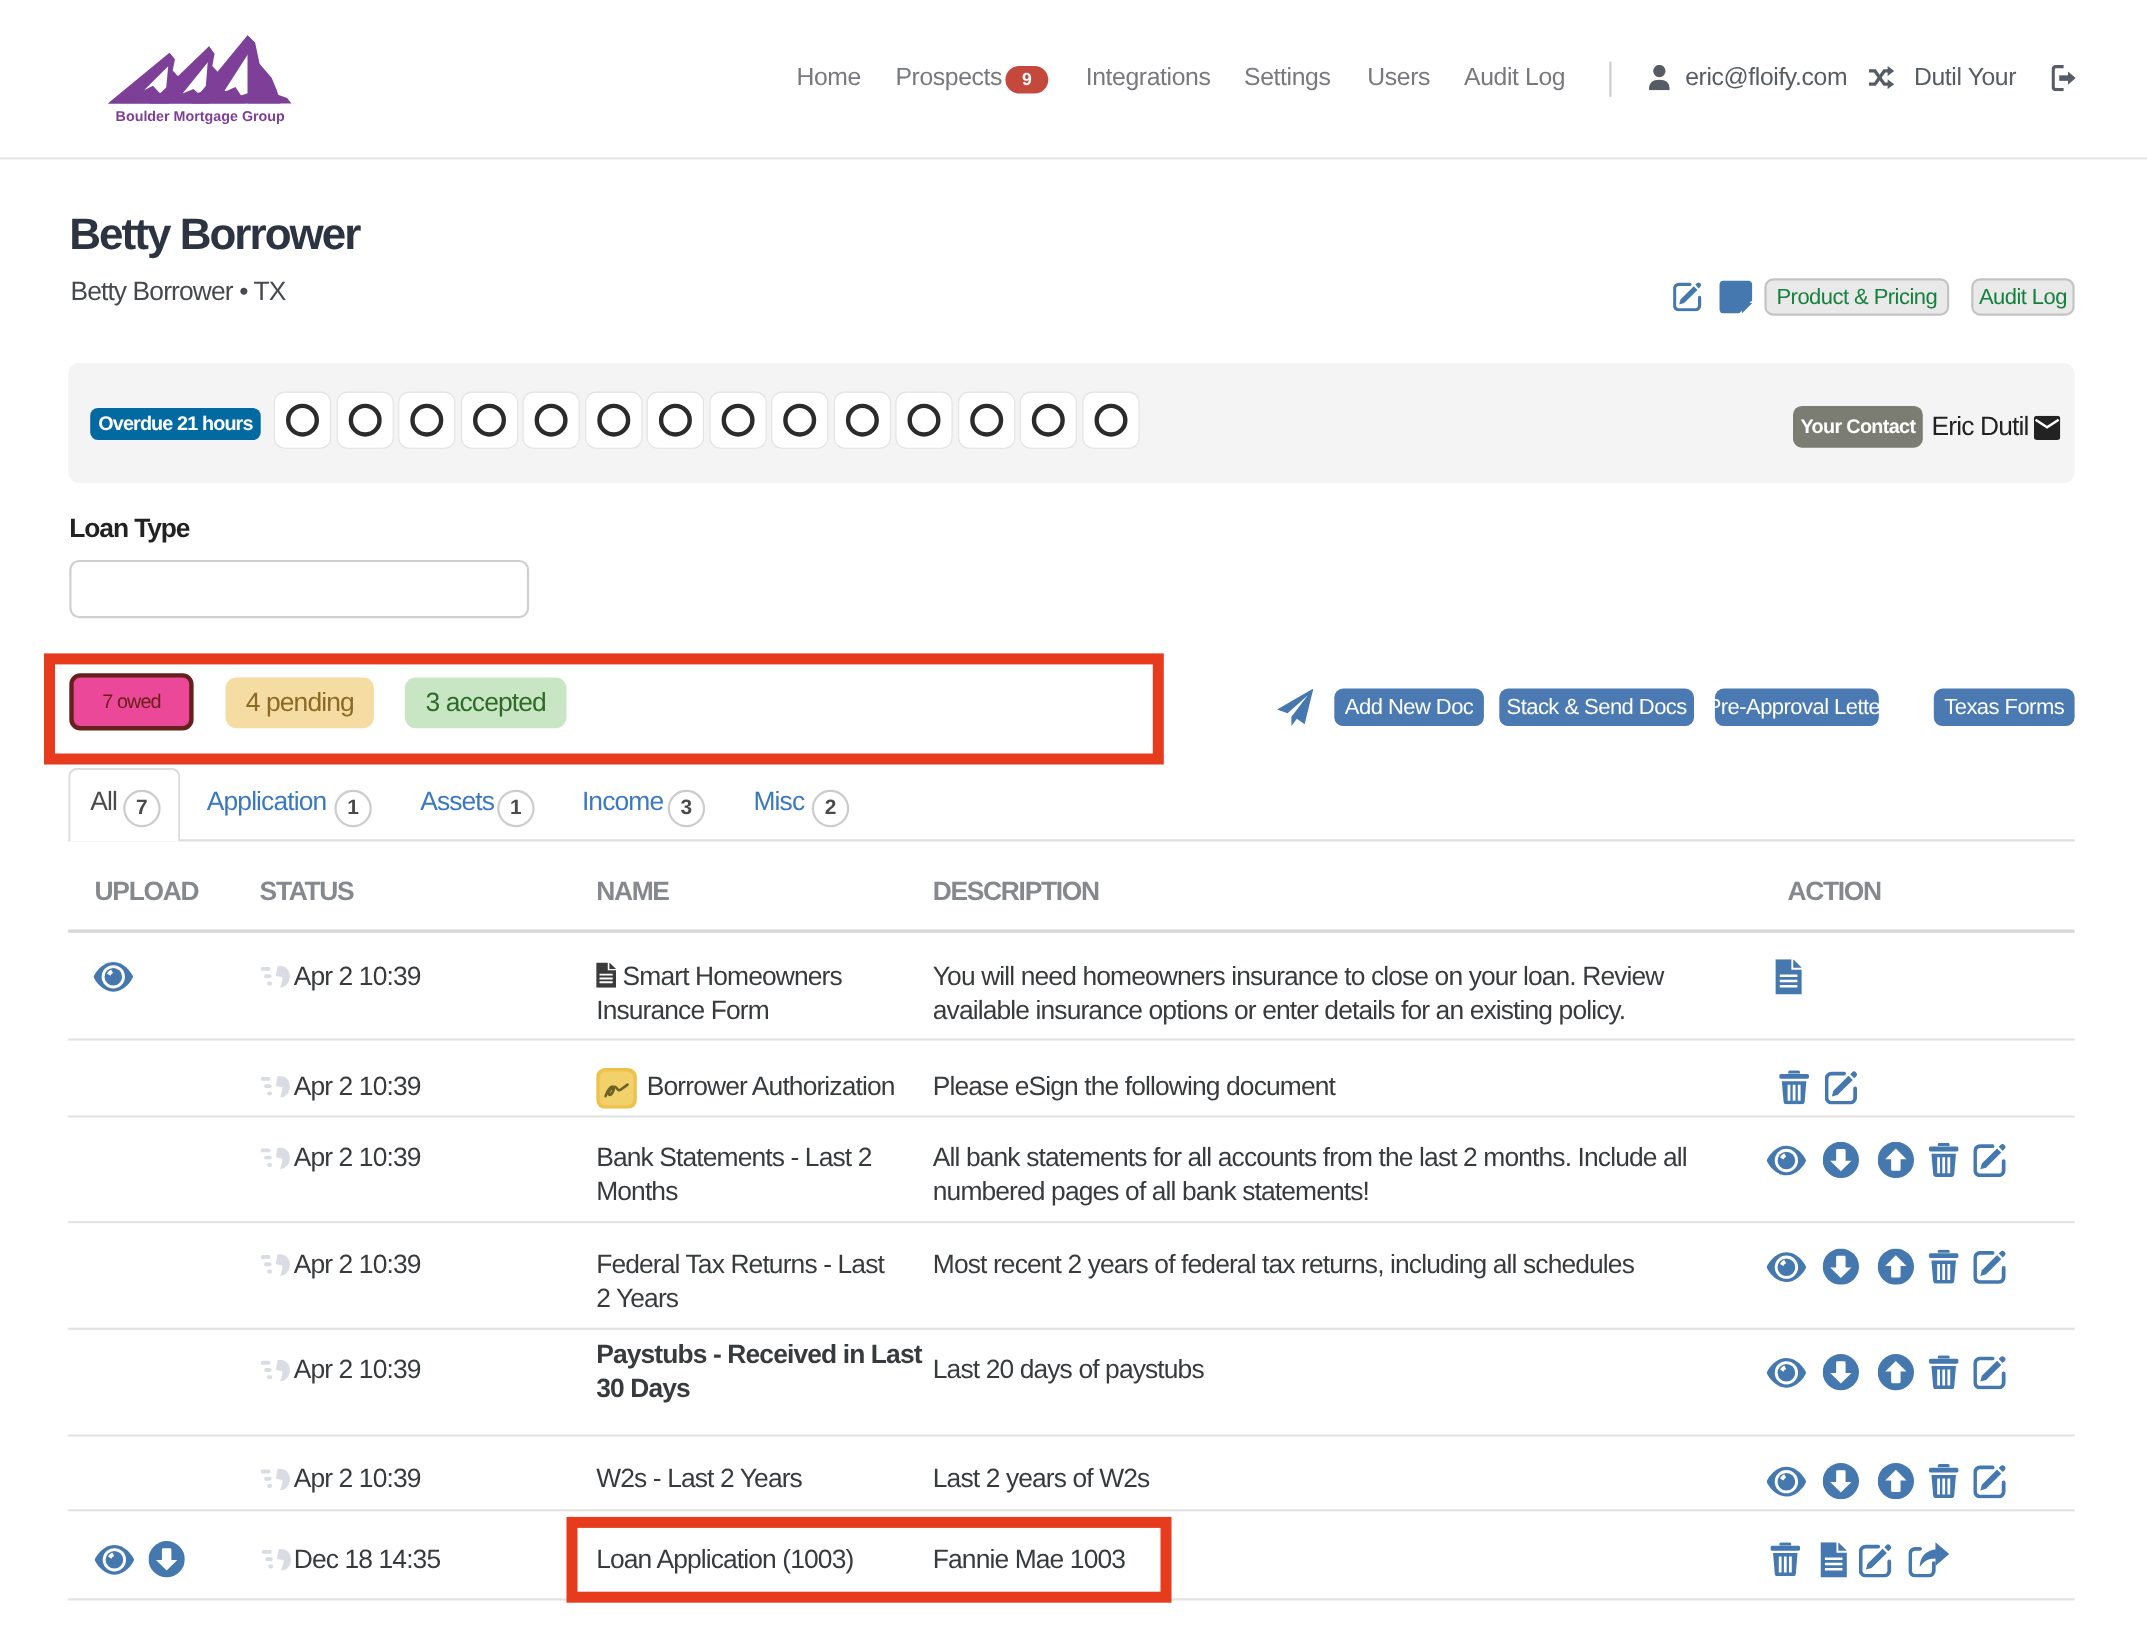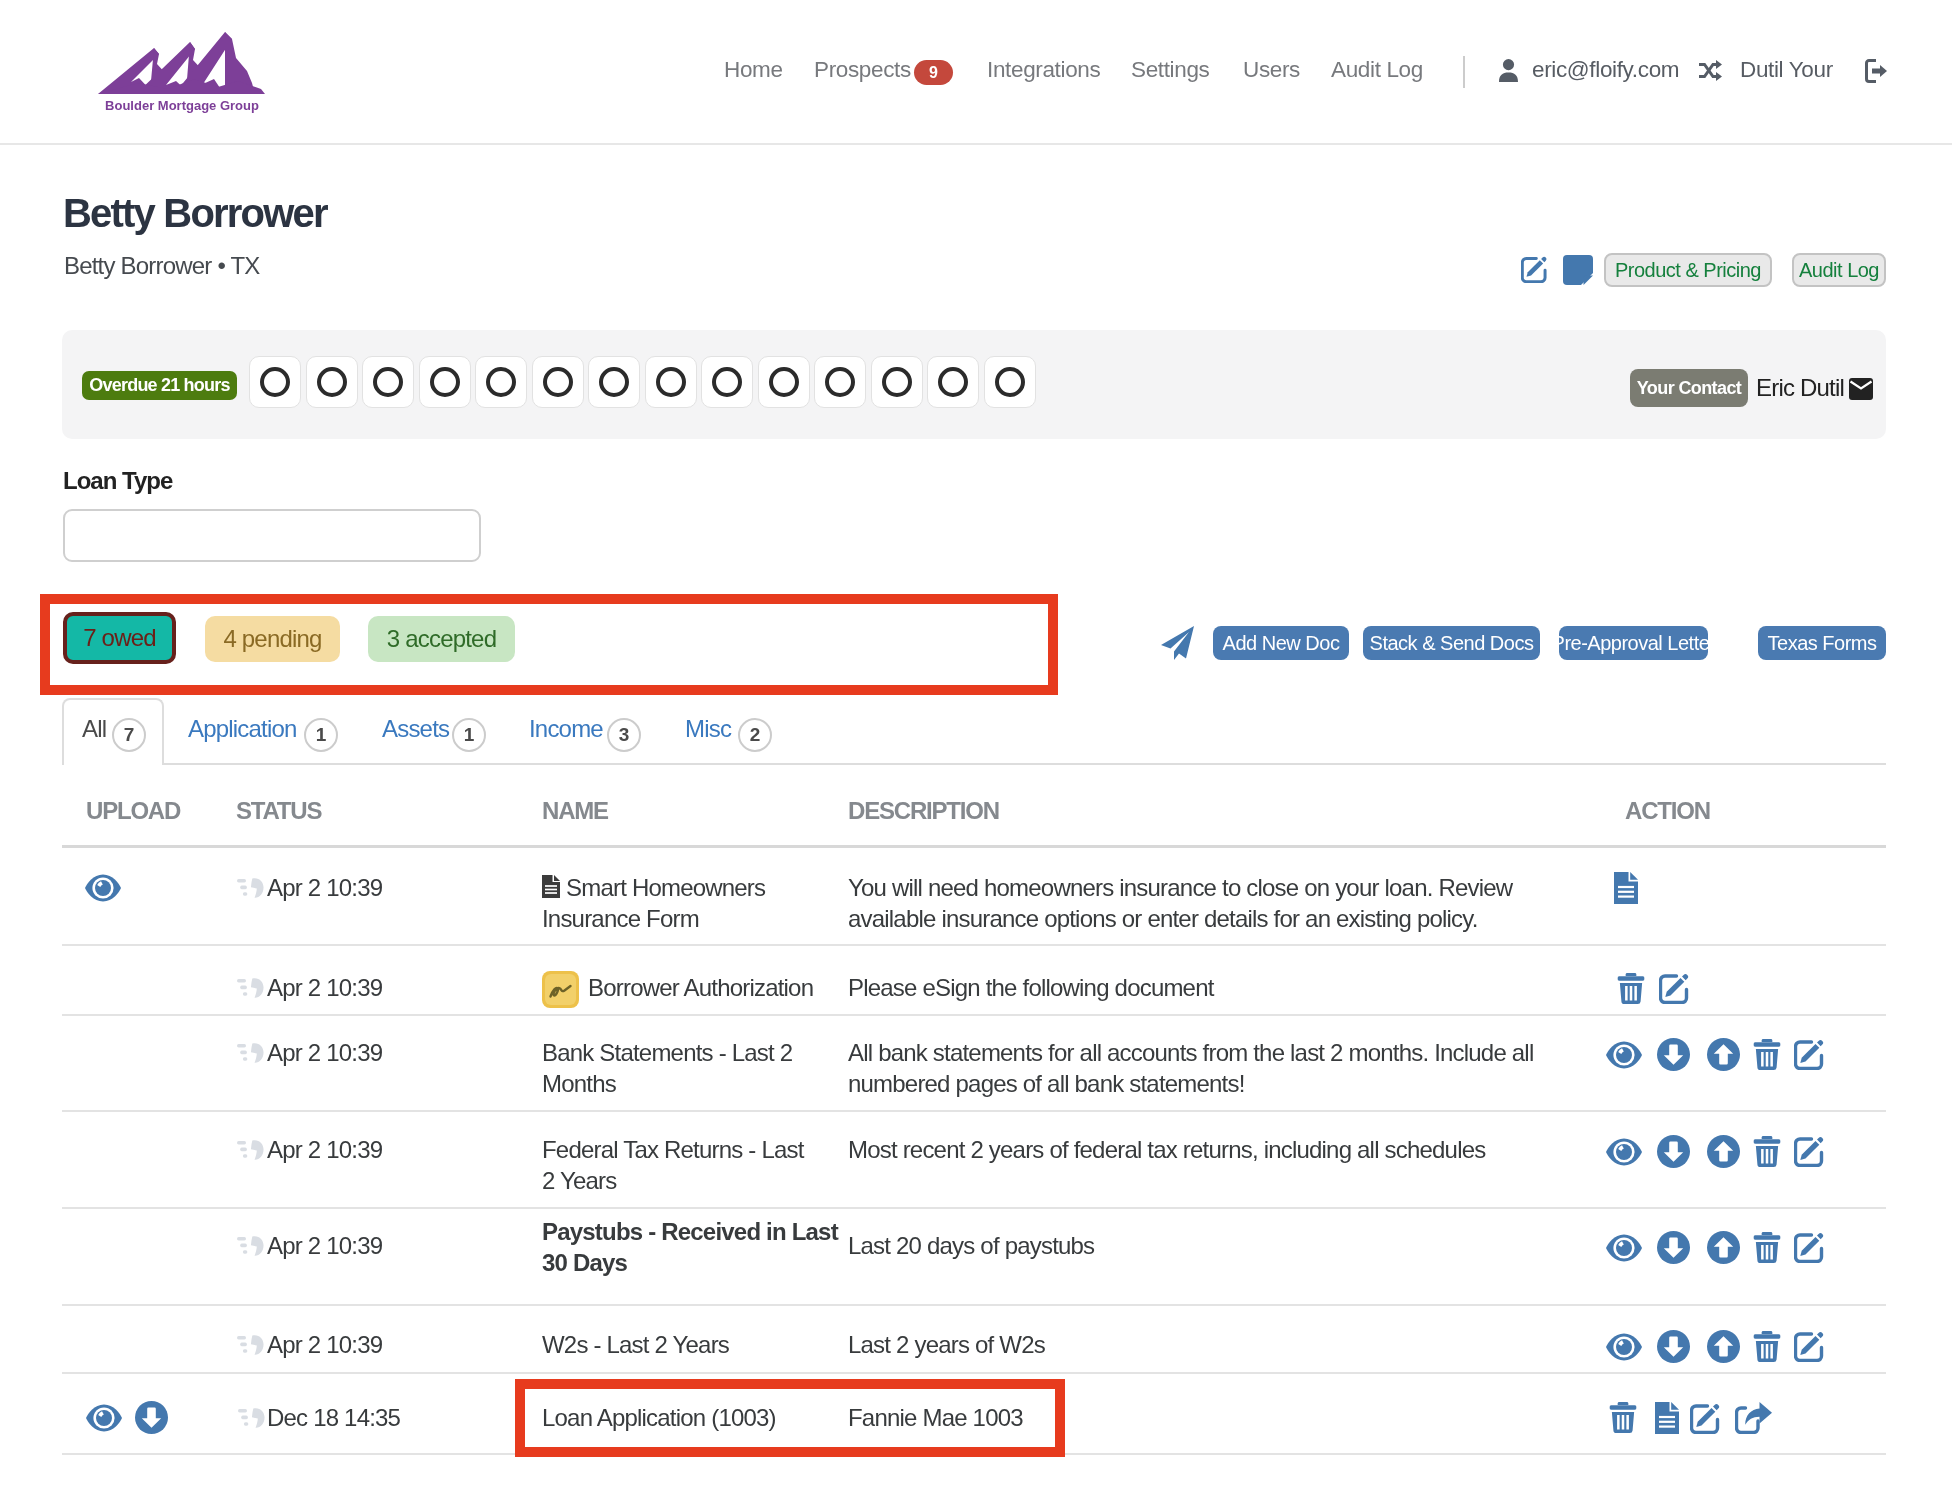--- a/index.html
+++ b/index.html
@@ -143,7 +143,7 @@
 <div class="gbtn" style="left:1792px;top:253px;width:94px;">Audit Log</div>
 
 <div class="abs" style="left:62px;top:330px;width:1824px;height:109px;background:#f4f4f5;border-radius:10px;"></div>
-<div class="abs" style="left:82px;top:371px;width:155px;height:29px;background:#4d7c0f;border-radius:7px;color:#fff;font-size:18px;letter-spacing:-0.8px;font-weight:bold;display:flex;align-items:center;justify-content:center;white-space:nowrap;">Overdue 21 hours</div>
+<div class="abs" style="left:82px;top:371px;width:155px;height:29px;background:#0369a1;border-radius:7px;color:#fff;font-size:18px;letter-spacing:-0.8px;font-weight:bold;display:flex;align-items:center;justify-content:center;white-space:nowrap;">Overdue 21 hours</div>
 <div class="sq" style="left:249px;">
       <i></i>
     </div>

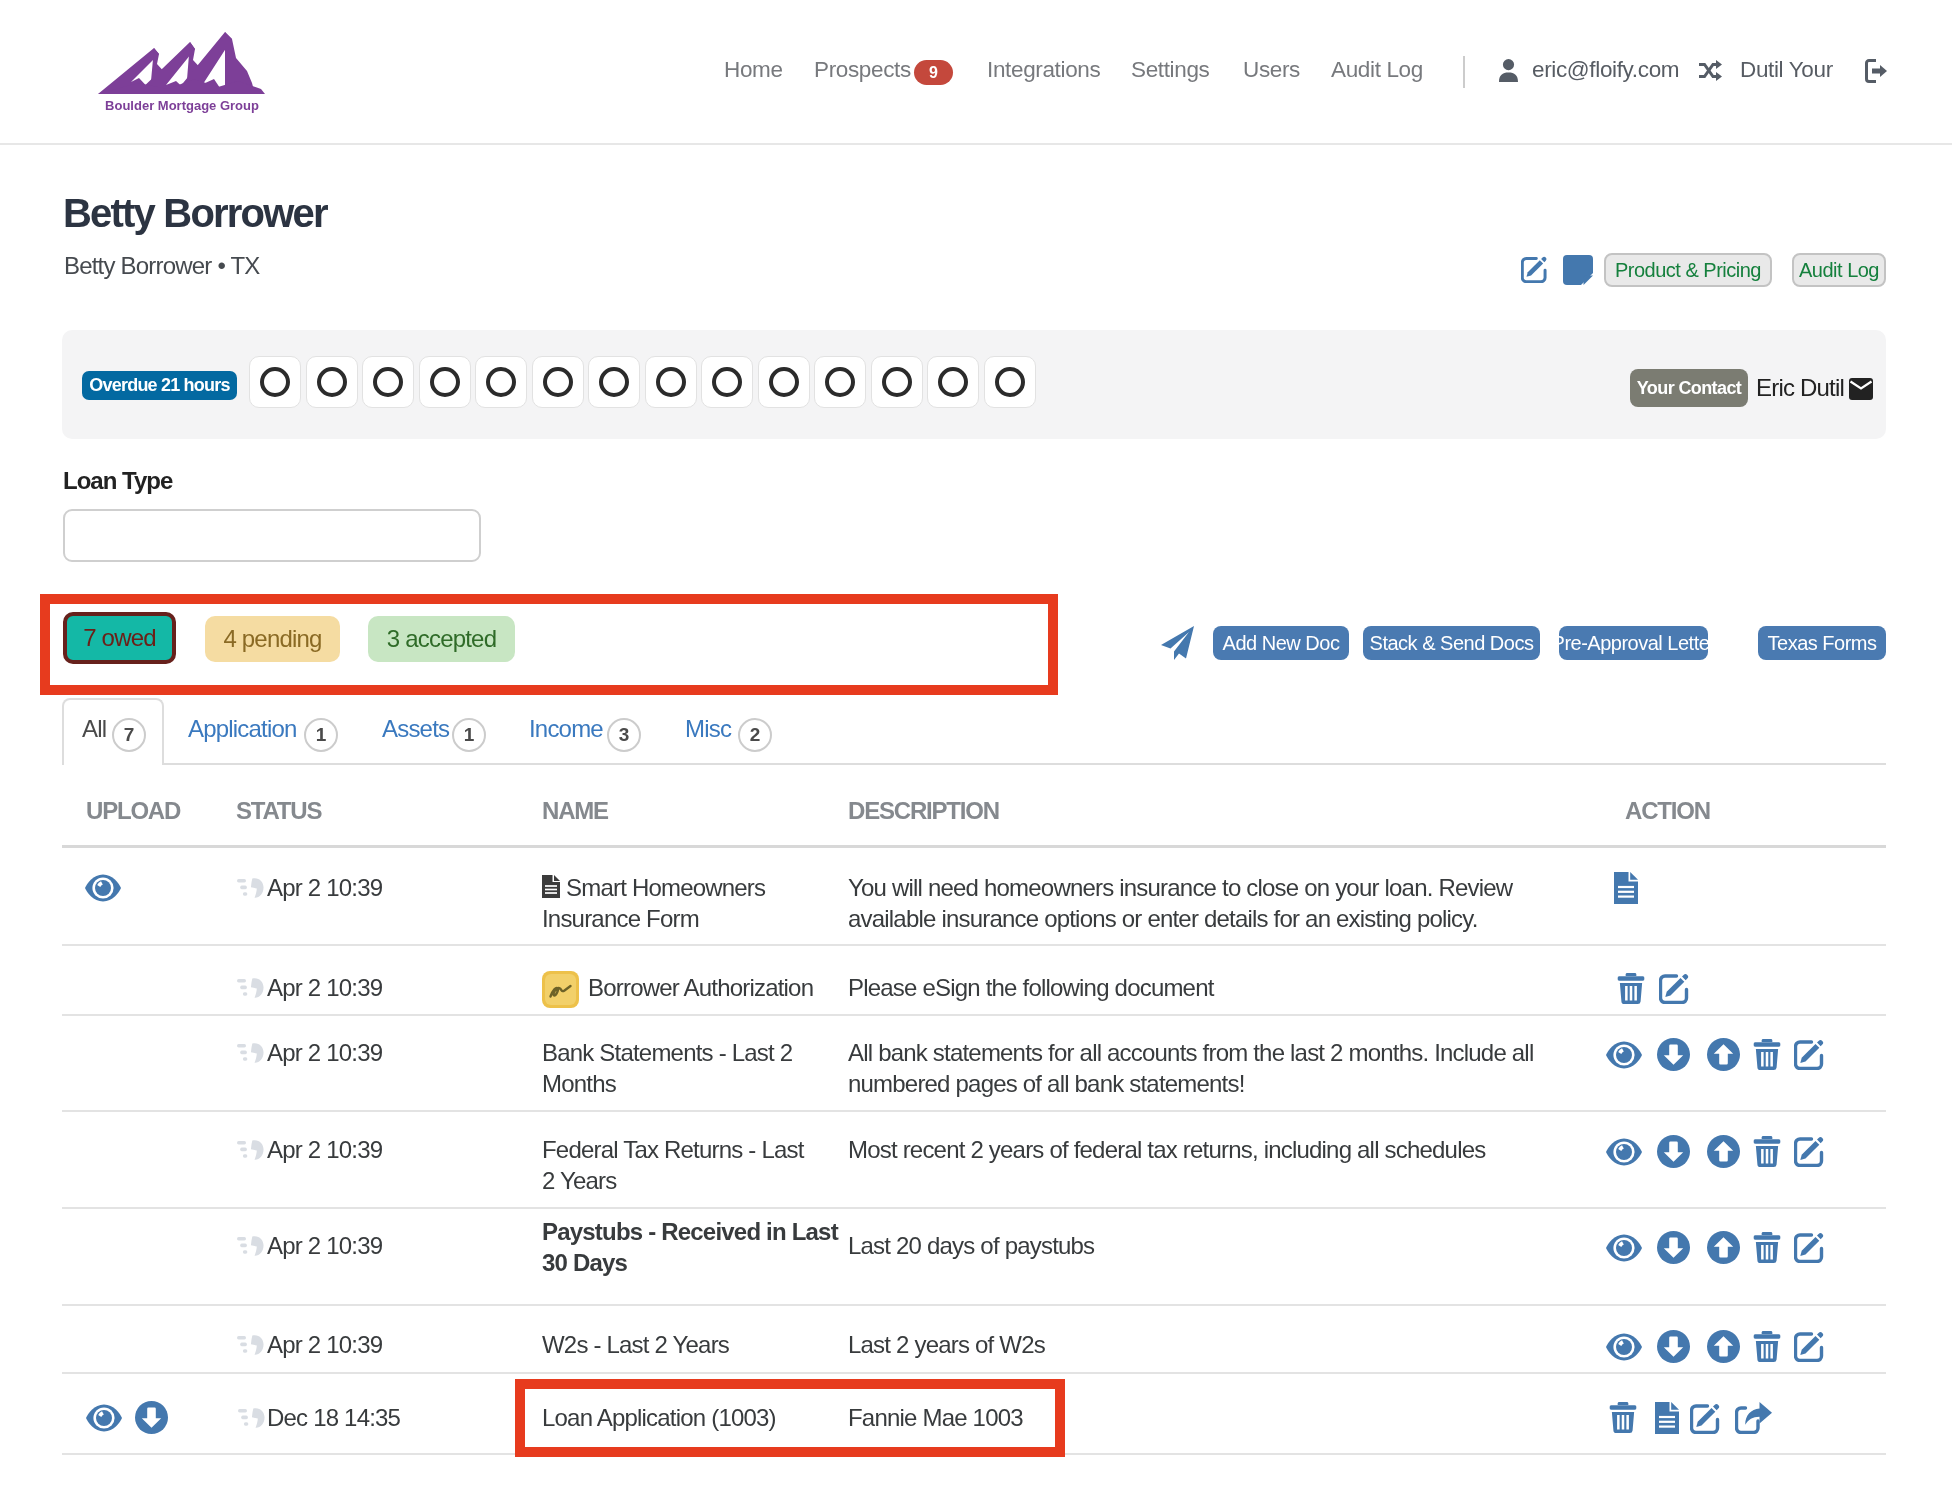--- a/index.html
+++ b/index.html
@@ -197,7 +197,7 @@
 <div class="abs" style="left:63px;top:509px;width:418px;height:53px;border:2px solid #cfcfcf;border-radius:9px;background:#fff;"></div>
 
 <div class="redbox" style="left:40px;top:594px;width:1018px;height:101px;"></div>
-<div class="abs" style="left:63px;top:612px;width:113px;height:52px;background:#14b8a6;border:4px solid #67211c;border-radius:10px;color:#6b2018;font-size:24px;letter-spacing:-0.8px;display:flex;align-items:center;justify-content:center;">7 owed</div>
+<div class="abs" style="left:63px;top:612px;width:113px;height:52px;background:#ec4899;border:4px solid #67211c;border-radius:10px;color:#6b2018;font-size:18px;letter-spacing:-0.8px;display:flex;align-items:center;justify-content:center;">7 owed</div>
 <div class="abs" style="left:205px;top:616px;width:135px;height:46px;background:#f5dca2;border-radius:10px;color:#8a6a24;font-size:24px;letter-spacing:-0.8px;display:flex;align-items:center;justify-content:center;">4 pending</div>
 <div class="abs" style="left:368px;top:616px;width:147px;height:46px;background:#c8e6c3;border-radius:10px;color:#2f6b28;font-size:24px;letter-spacing:-0.8px;display:flex;align-items:center;justify-content:center;">3 accepted</div>
 

